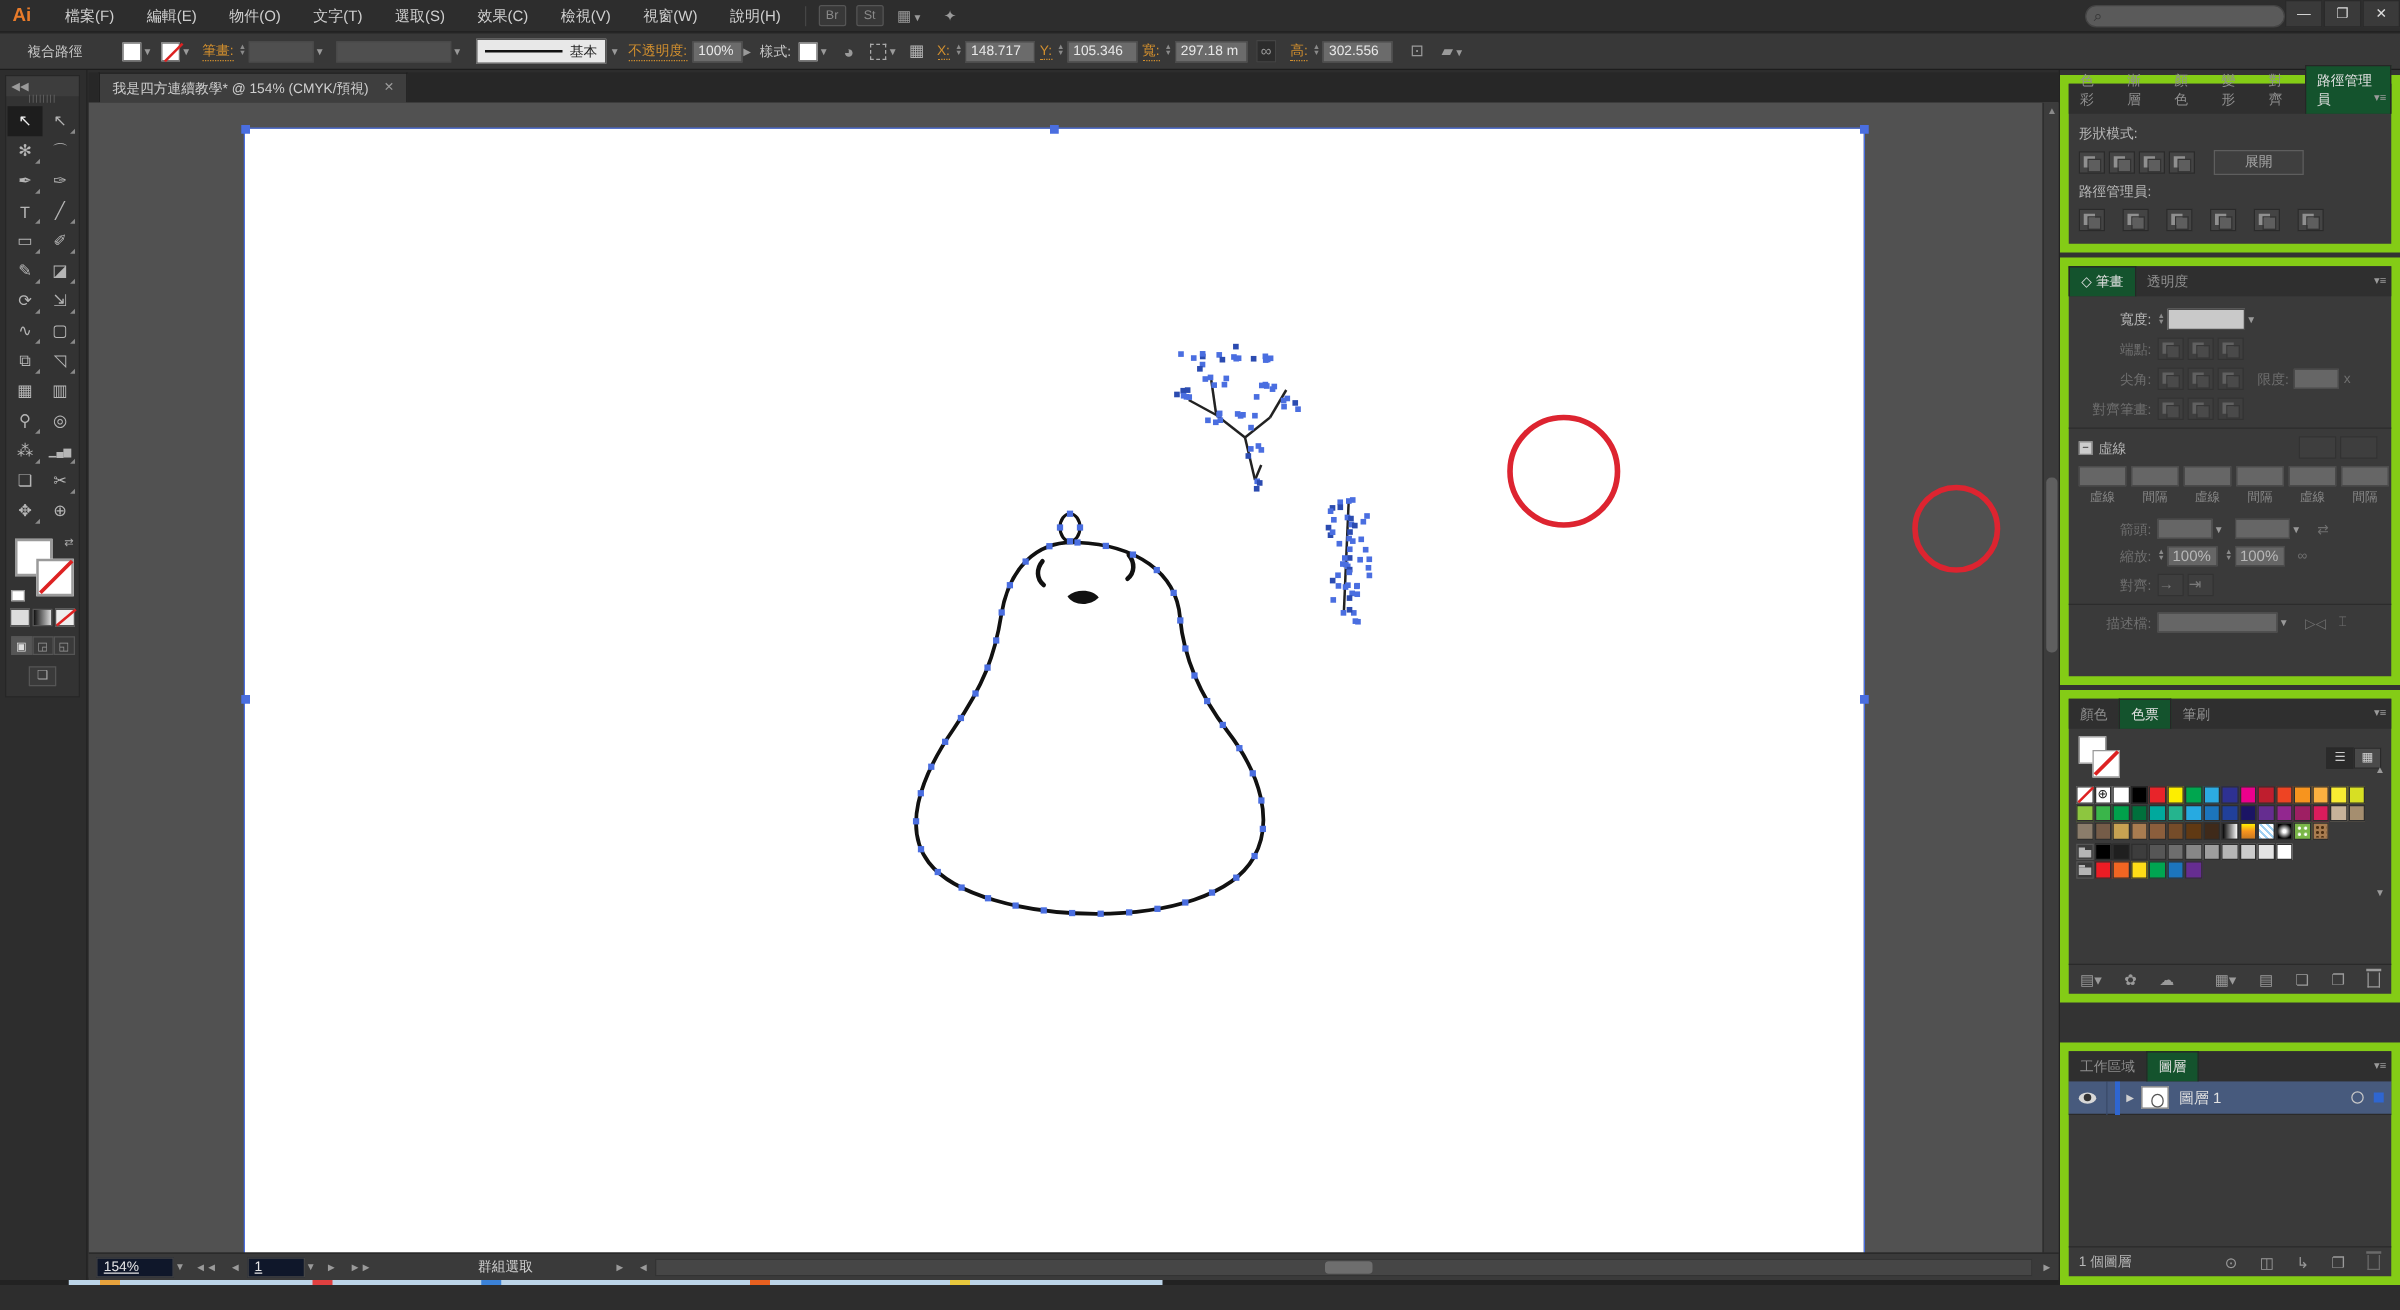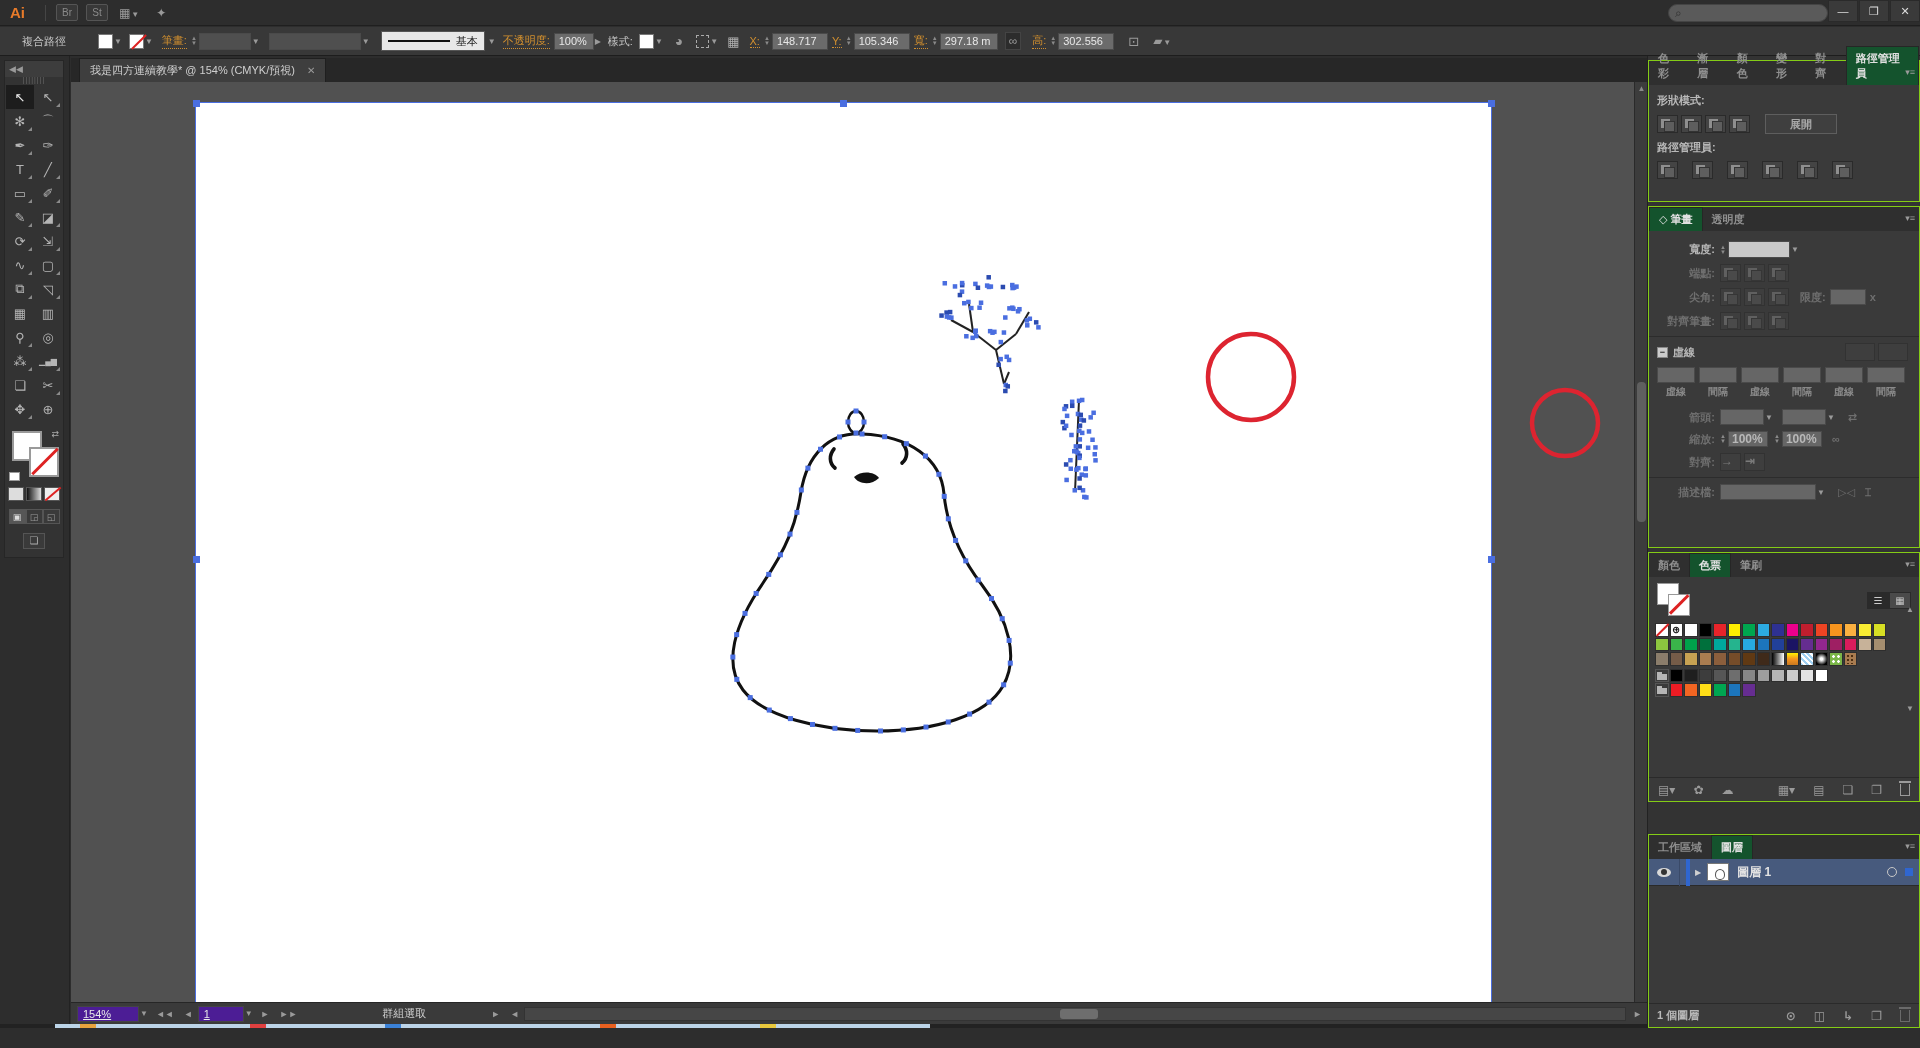--- a/index.html
+++ b/index.html
@@ -157,6 +157,17 @@
 
   <div id="titlebar">
     <span class="ai-logo">Ai</span>
+    <span id="menubar" style="display:flex">
+        <span class="menu-item">檔案(F)</span>
+        <span class="menu-item">編輯(E)</span>
+        <span class="menu-item">物件(O)</span>
+        <span class="menu-item">文字(T)</span>
+        <span class="menu-item">選取(S)</span>
+        <span class="menu-item">效果(C)</span>
+        <span class="menu-item">檢視(V)</span>
+        <span class="menu-item">視窗(W)</span>
+        <span class="menu-item">說明(H)</span>
+      </span>
     <span class="tb-sep"></span>
     <span class="mini-app">Br</span>
     <span class="mini-app">St</span>

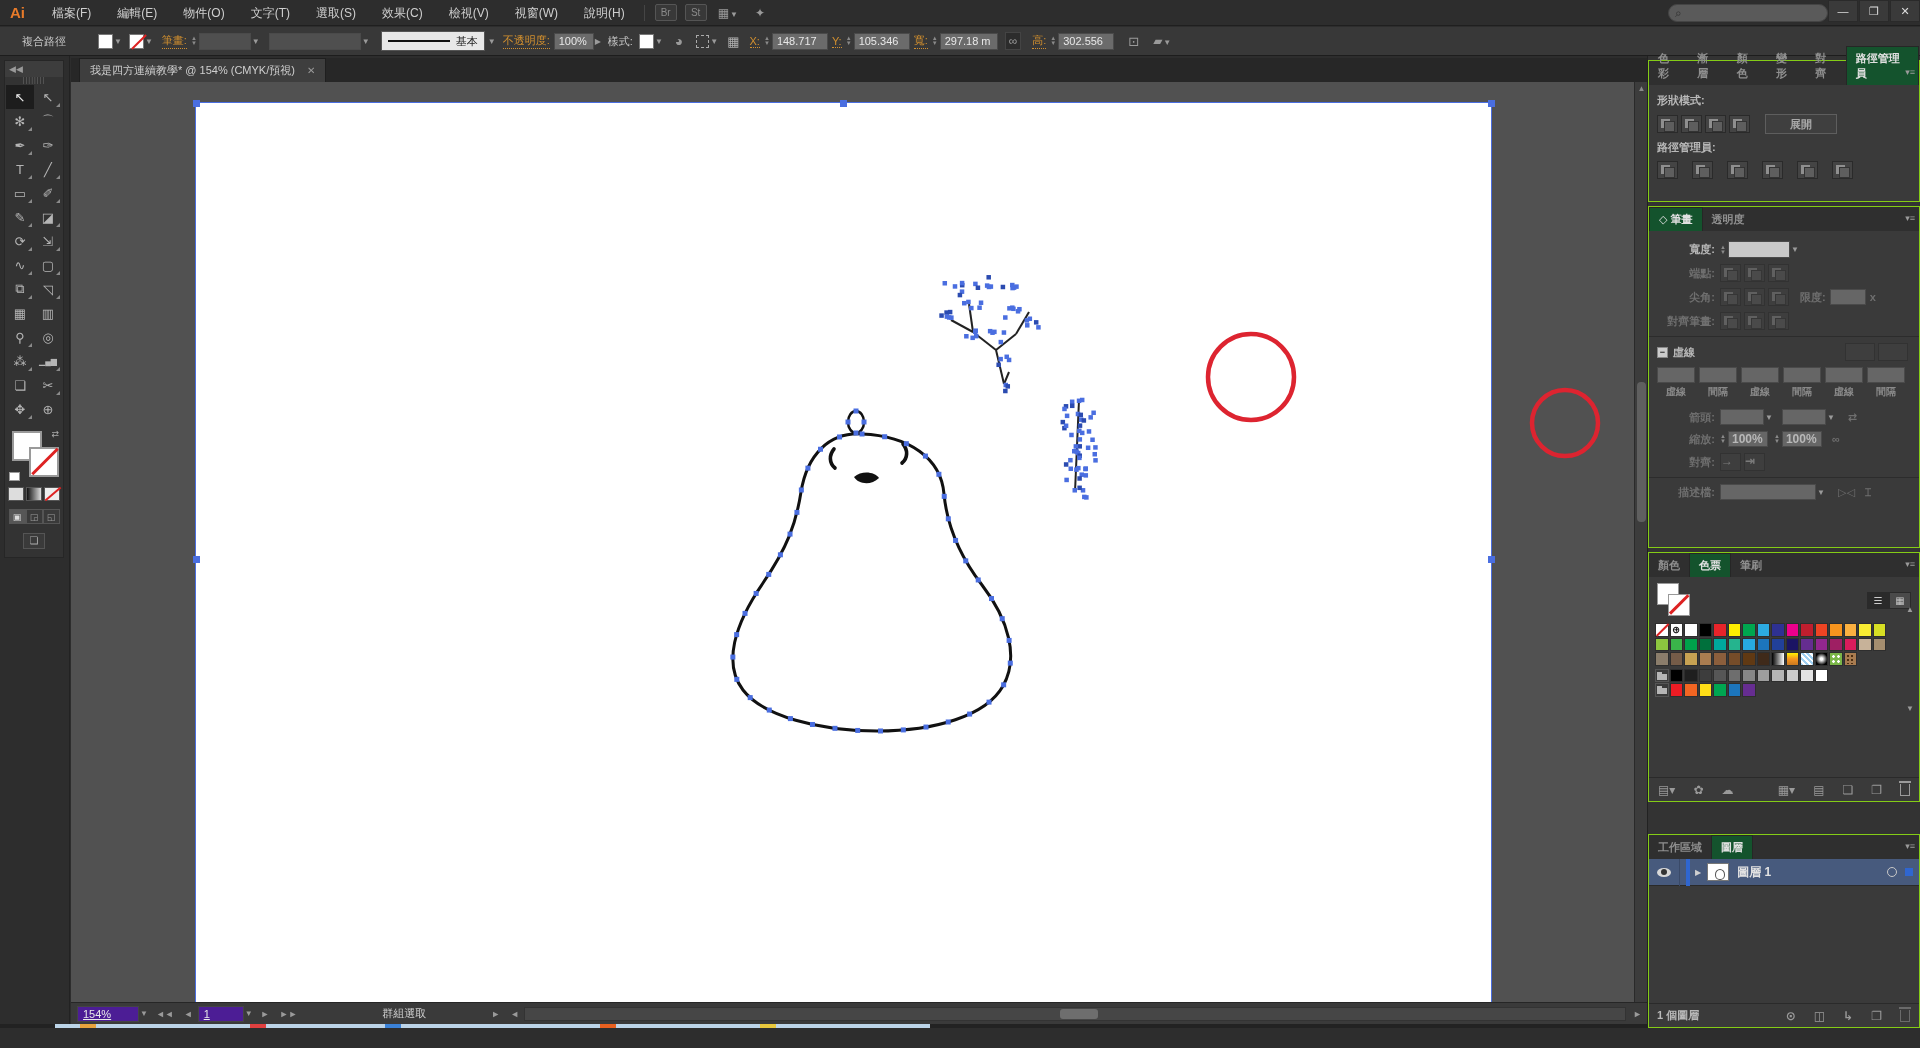--- a/index.html
+++ b/index.html
@@ -86,7 +86,7 @@
 
   
   #rightdock { position:absolute; right:0; top:56px; bottom:0; width:273px; background:#333; border-left:1px solid #222; }
-  .panel { position:absolute; left:0; right:0; background:#3a3a3a; border:1px solid #84cc16;font-weight:bold; }
+  .panel { position:absolute; left:0; right:0; background:#3a3a3a; border:7px solid #84cc16; }
   .p-head { height:24px; background:#2f2f2f; display:flex; align-items:flex-end; position:relative; }
   .p-tab { padding:4px 9px 4px; font-size:11px; color:#8f8f8f; }
   .p-tab.active { background:#14532d; color:#e0e0e0; border:1px solid #262626; border-bottom:none; }

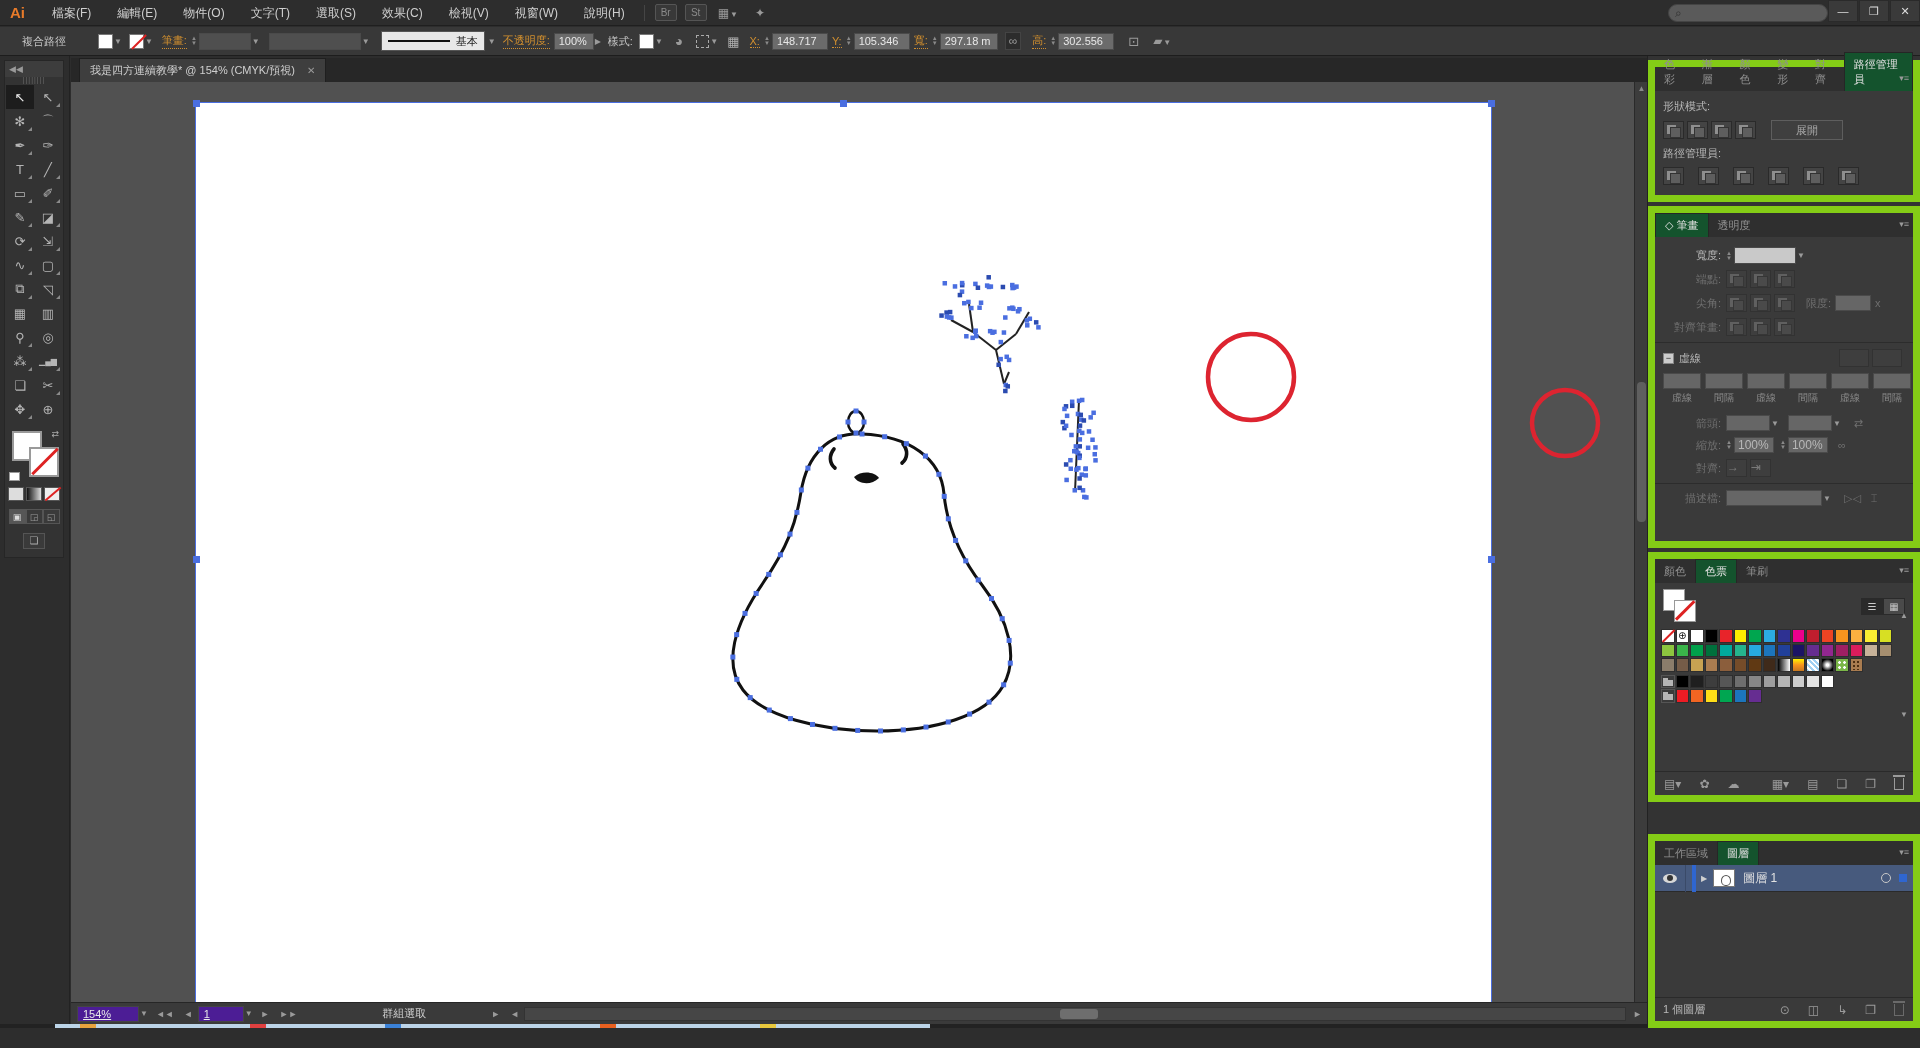--- a/index.html
+++ b/index.html
@@ -74,7 +74,7 @@
 
   
   #statusbar { position:absolute; left:71px; bottom:4px; height:22px; width:1576px; background:#3a3a3a; border-top:1px solid #262626; display:flex; align-items:center; font-size:11px; }
-  .sb-fld { background:#4c1d95; border:1px solid #444; color:#e8e8e8; height:16px; padding:0 5px; display:flex; align-items:center;text-decoration:underline; }
+  .sb-fld { background:#0f172a; border:1px solid #444; color:#e8e8e8; height:16px; padding:0 5px; display:flex; align-items:center;text-decoration:underline; }
   .sb-ico { color:#9a9a9a; margin:0 5px; font-size:9px; }
   #sb-status { color:#cfcfcf; margin:0 60px 0 80px; }
   #hscroll { flex:1; height:14px; background:#464646; border:1px solid #333; position:relative; margin-right:2px; }

